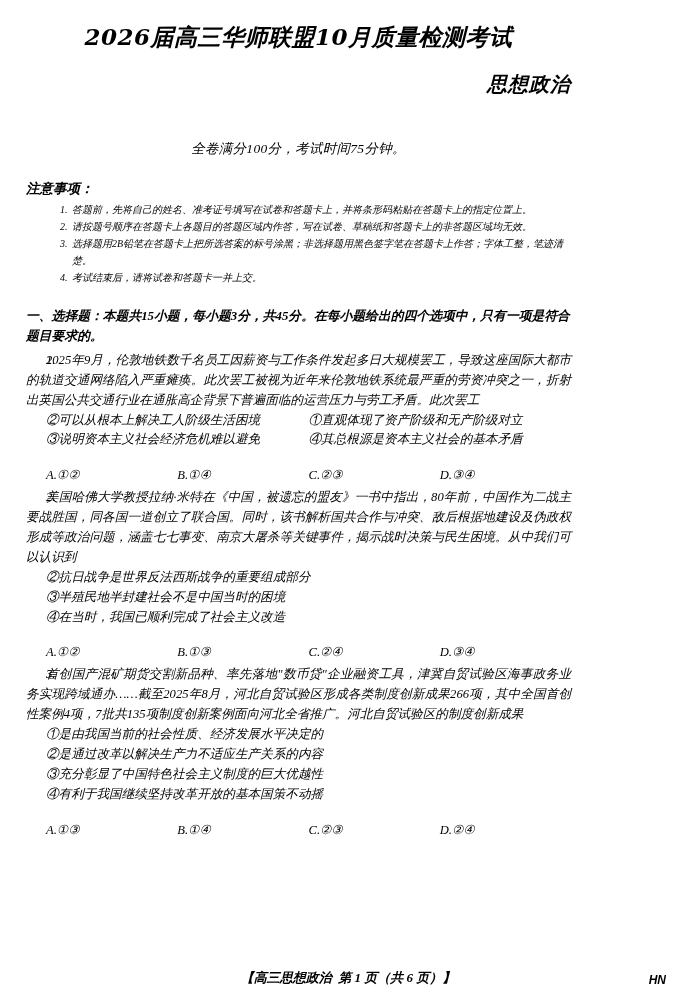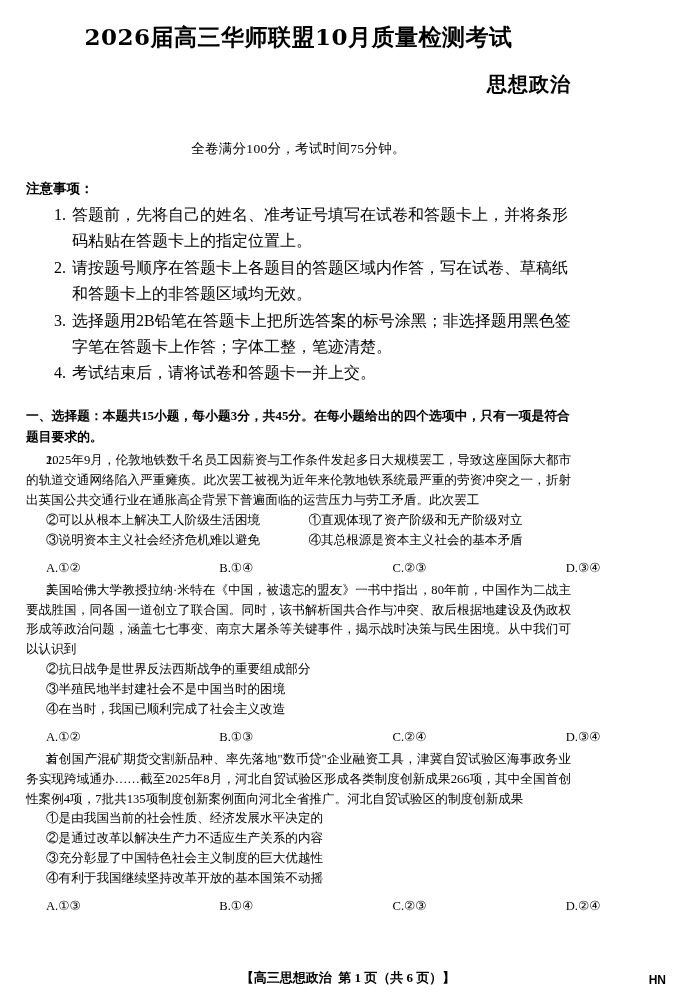--- a/index.html
+++ b/index.html
@@ -21,6 +21,7 @@
     box-sizing: border-box;
     padding: 14px 26px 0 26px;
     position: relative;
+    font-style: italic;
   }
   .main-title {
     text-align: center;

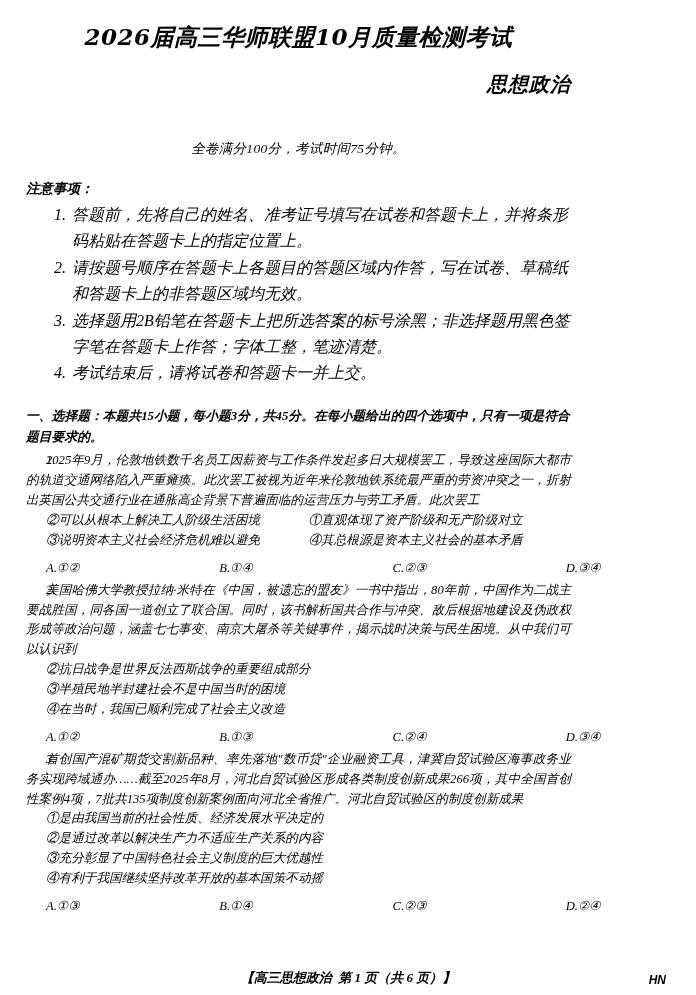--- a/index.html
+++ b/index.html
@@ -53,7 +53,7 @@
   ol.notice-list {
     margin: 4px 0 0 0;
     padding-left: 44px;
-    font-size: 16px;
+    font-size: 10px;
     line-height: 1.62;
   }
   ol.notice-list li {

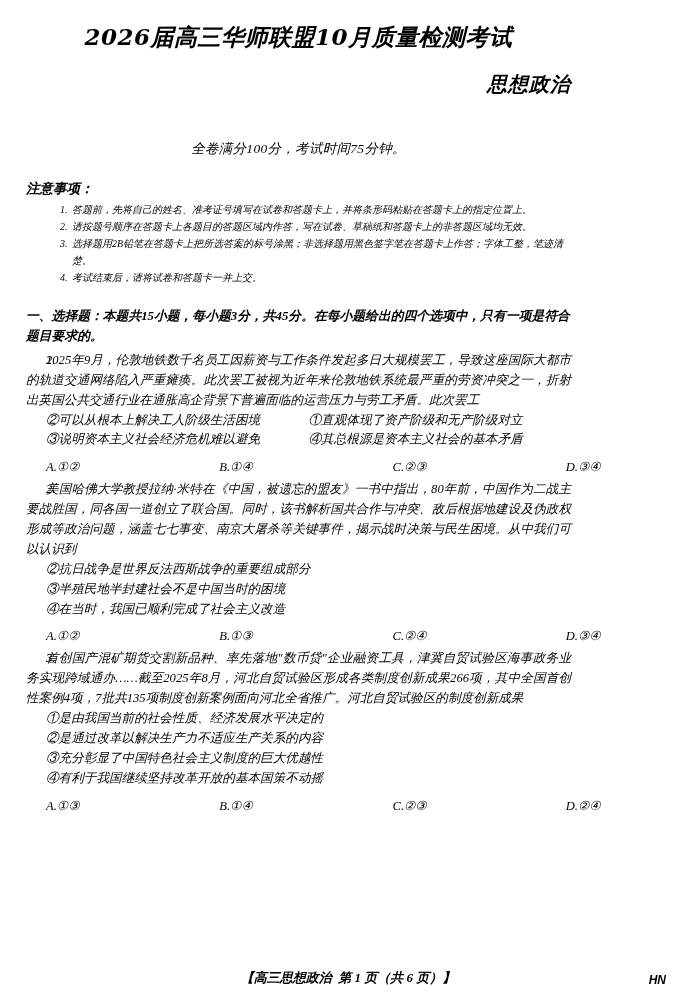--- a/index.html
+++ b/index.html
@@ -102,8 +102,7 @@
   }
   .choices {
     display: flex;
-    margin-top: 8px;
-    gap: 42px;
+    margin-top: 16px;
   }
   .choices span {
     flex: 0 0 25%;

